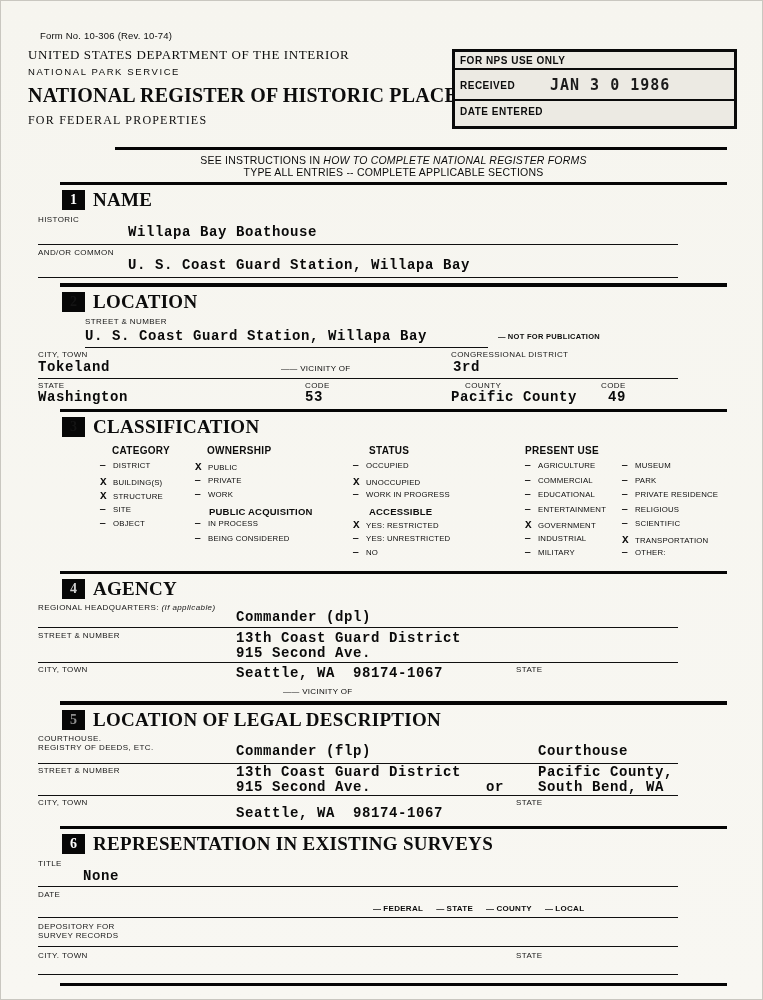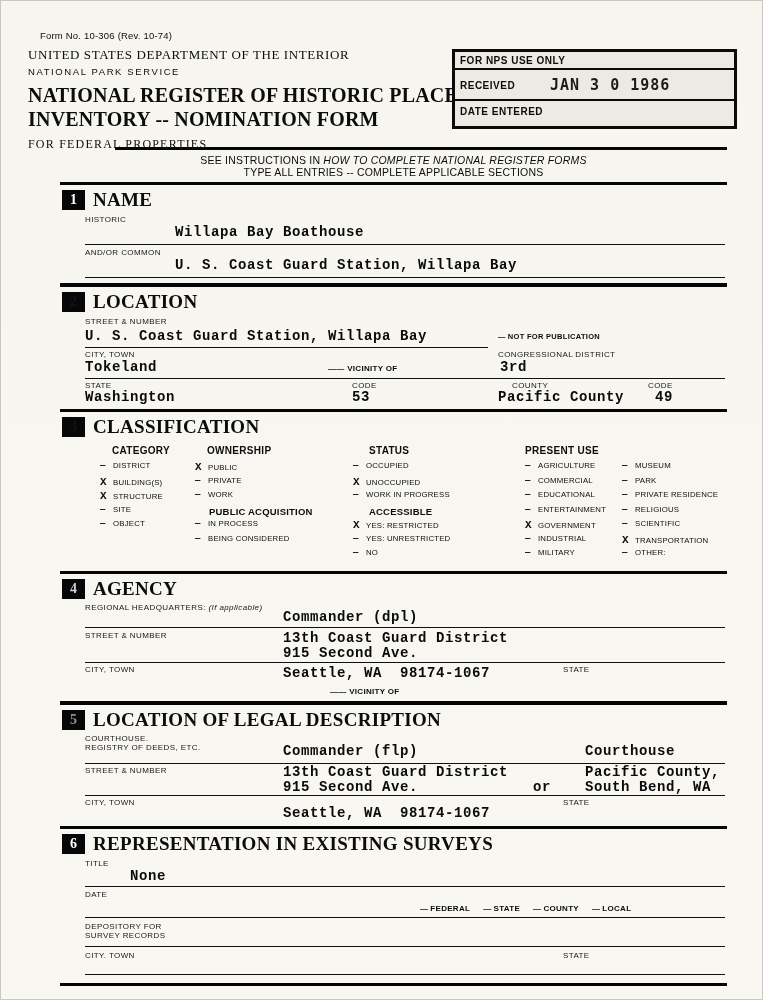--- a/index.html
+++ b/index.html
@@ -72,7 +72,6 @@
       <div class="dept">UNITED STATES DEPARTMENT OF THE INTERIOR</div>
       <div class="park">NATIONAL PARK SERVICE</div>
       <div class="t1">NATIONAL REGISTER OF HISTORIC PLACES</div>
-      <div class="t2">INVENTORY -- NOMINATION FORM</div>
       <div class="sub">FOR FEDERAL PROPERTIES</div>
     </div>
     <div class="nps-box">

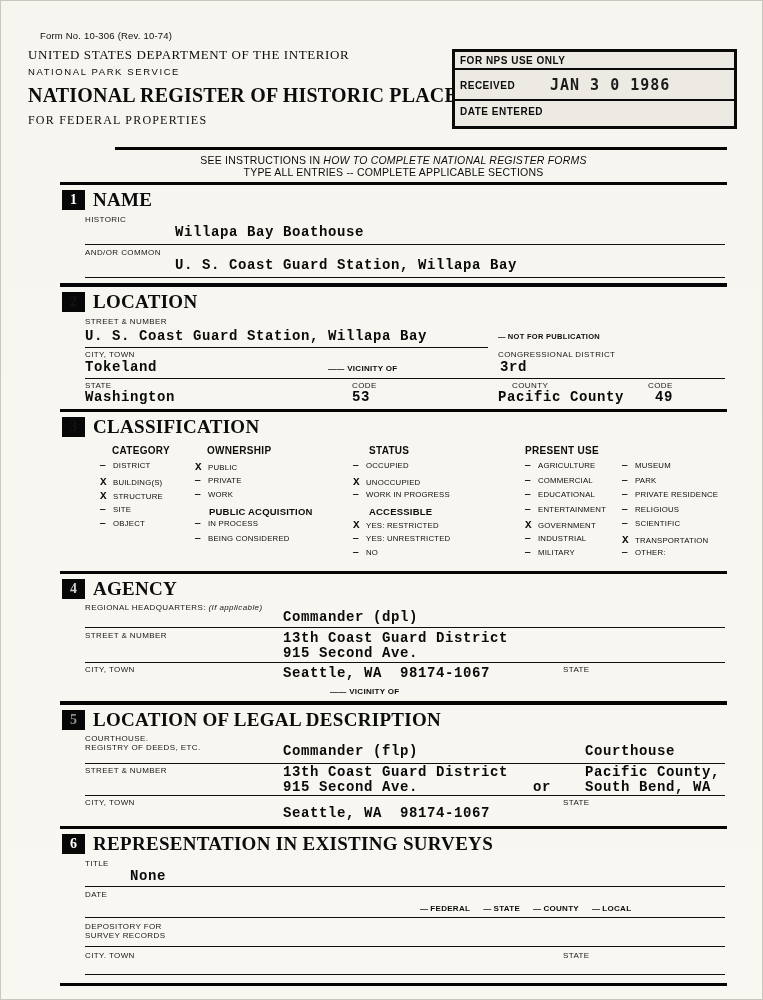--- a/index.html
+++ b/index.html
@@ -42,7 +42,7 @@
   .sec-num.part{color:#cfcfcf}
   .sec-num.half{color:#8f8f8f}
   .sec-title{font-family:"Liberation Serif",serif;font-weight:bold;font-size:19px;letter-spacing:.3px}
-  .frow{position:relative;margin-left:85px;width:640px;border-bottom:1.6px solid #101010}
+  .frow{position:relative;margin-left:38px;width:640px;border-bottom:1.6px solid #101010}
   .noline{border-bottom:none}
   
   .s2row1{margin-left:85px;width:640px;display:flex;align-items:flex-end}

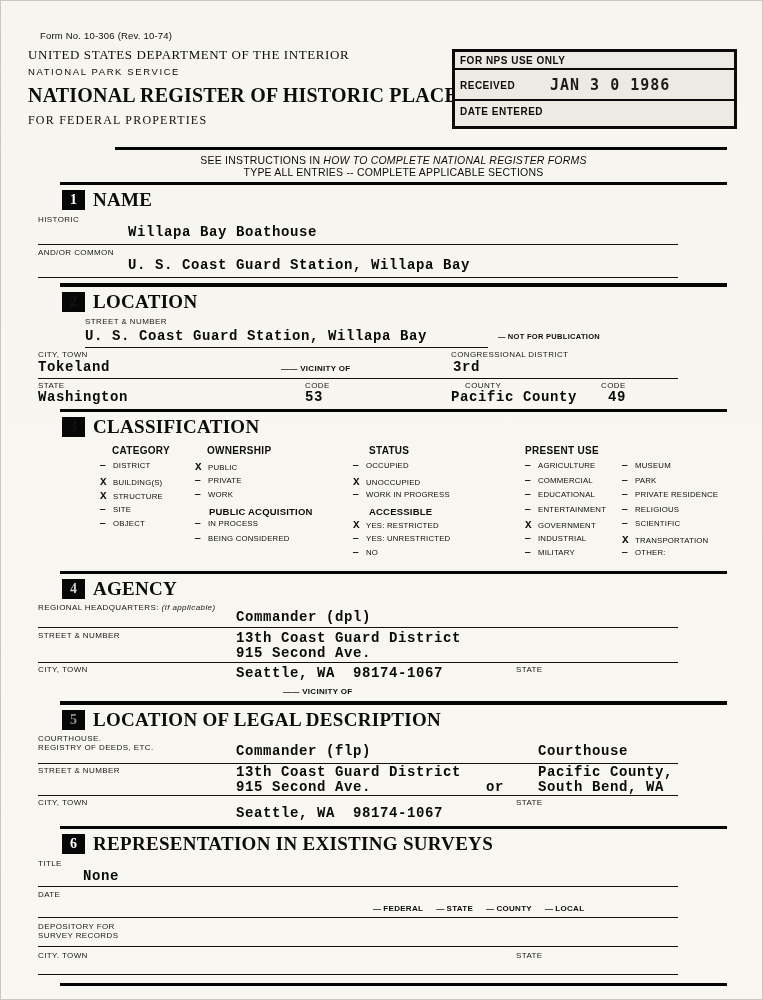--- a/index.html
+++ b/index.html
@@ -48,7 +48,7 @@
   .s2row1{margin-left:85px;width:640px;display:flex;align-items:flex-end}
   .s2row1-left{width:403px;height:34px;border-bottom:1.6px solid #101010;position:relative}
   .nfp{margin-left:10px;padding-bottom:7px;font-size:7.5px;font-weight:bold;display:flex;align-items:baseline;letter-spacing:.3px;gap:2px}
-  .vic{font-size:8px;font-weight:bold;letter-spacing:.3px;white-space:nowrap}
+  .vic{font-size:8px;font-weight:normal;letter-spacing:.3px;white-space:nowrap}
   
   .cls-wrap{margin-left:95px;display:flex;margin-top:6px;margin-bottom:8px}
   .cls-header{font-weight:bold;font-size:10px;letter-spacing:.3px;height:16px}

